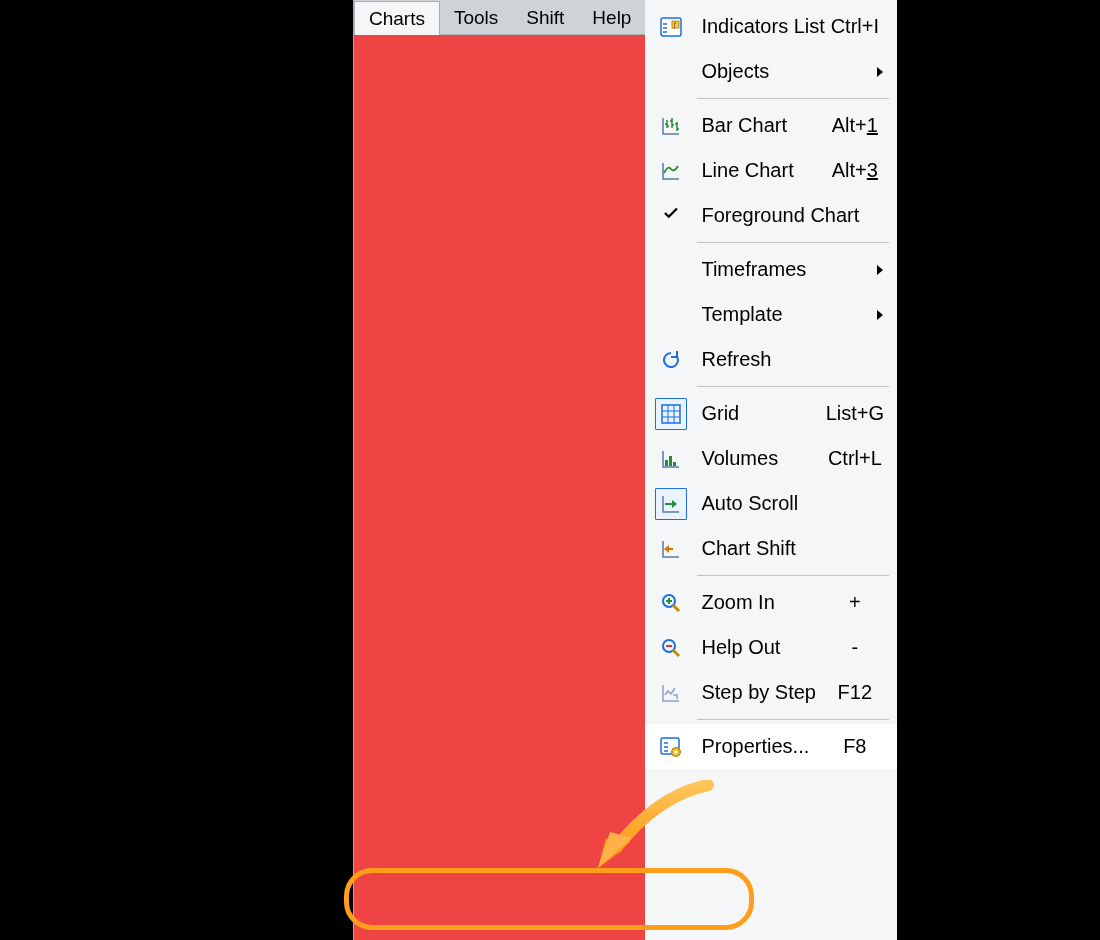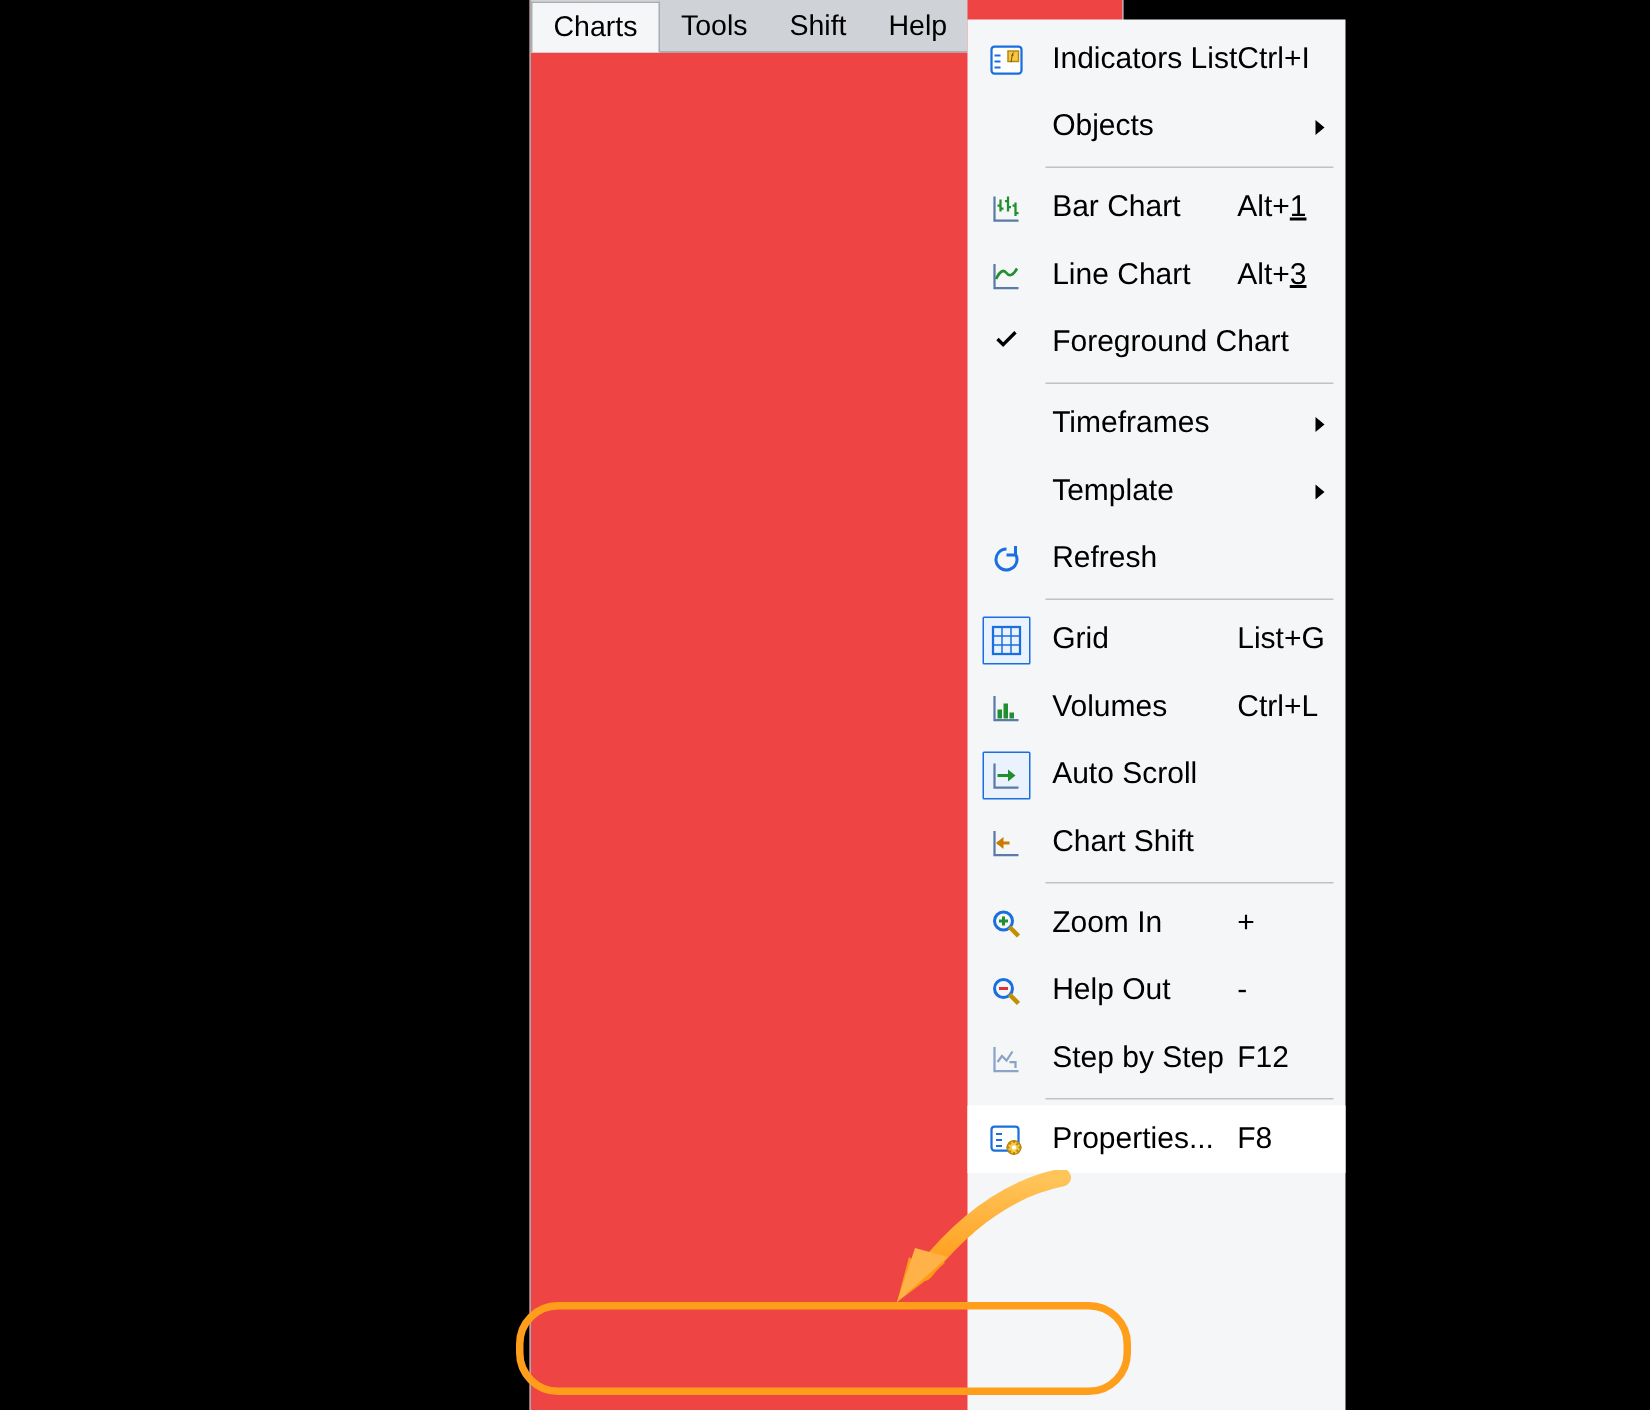--- a/index.html
+++ b/index.html
@@ -57,7 +57,6 @@
     display: flex;
     flex-direction: column;
     padding-top: 4px;
-    margin-top: 13px;
   }
   .menu-row {
     display: flex;

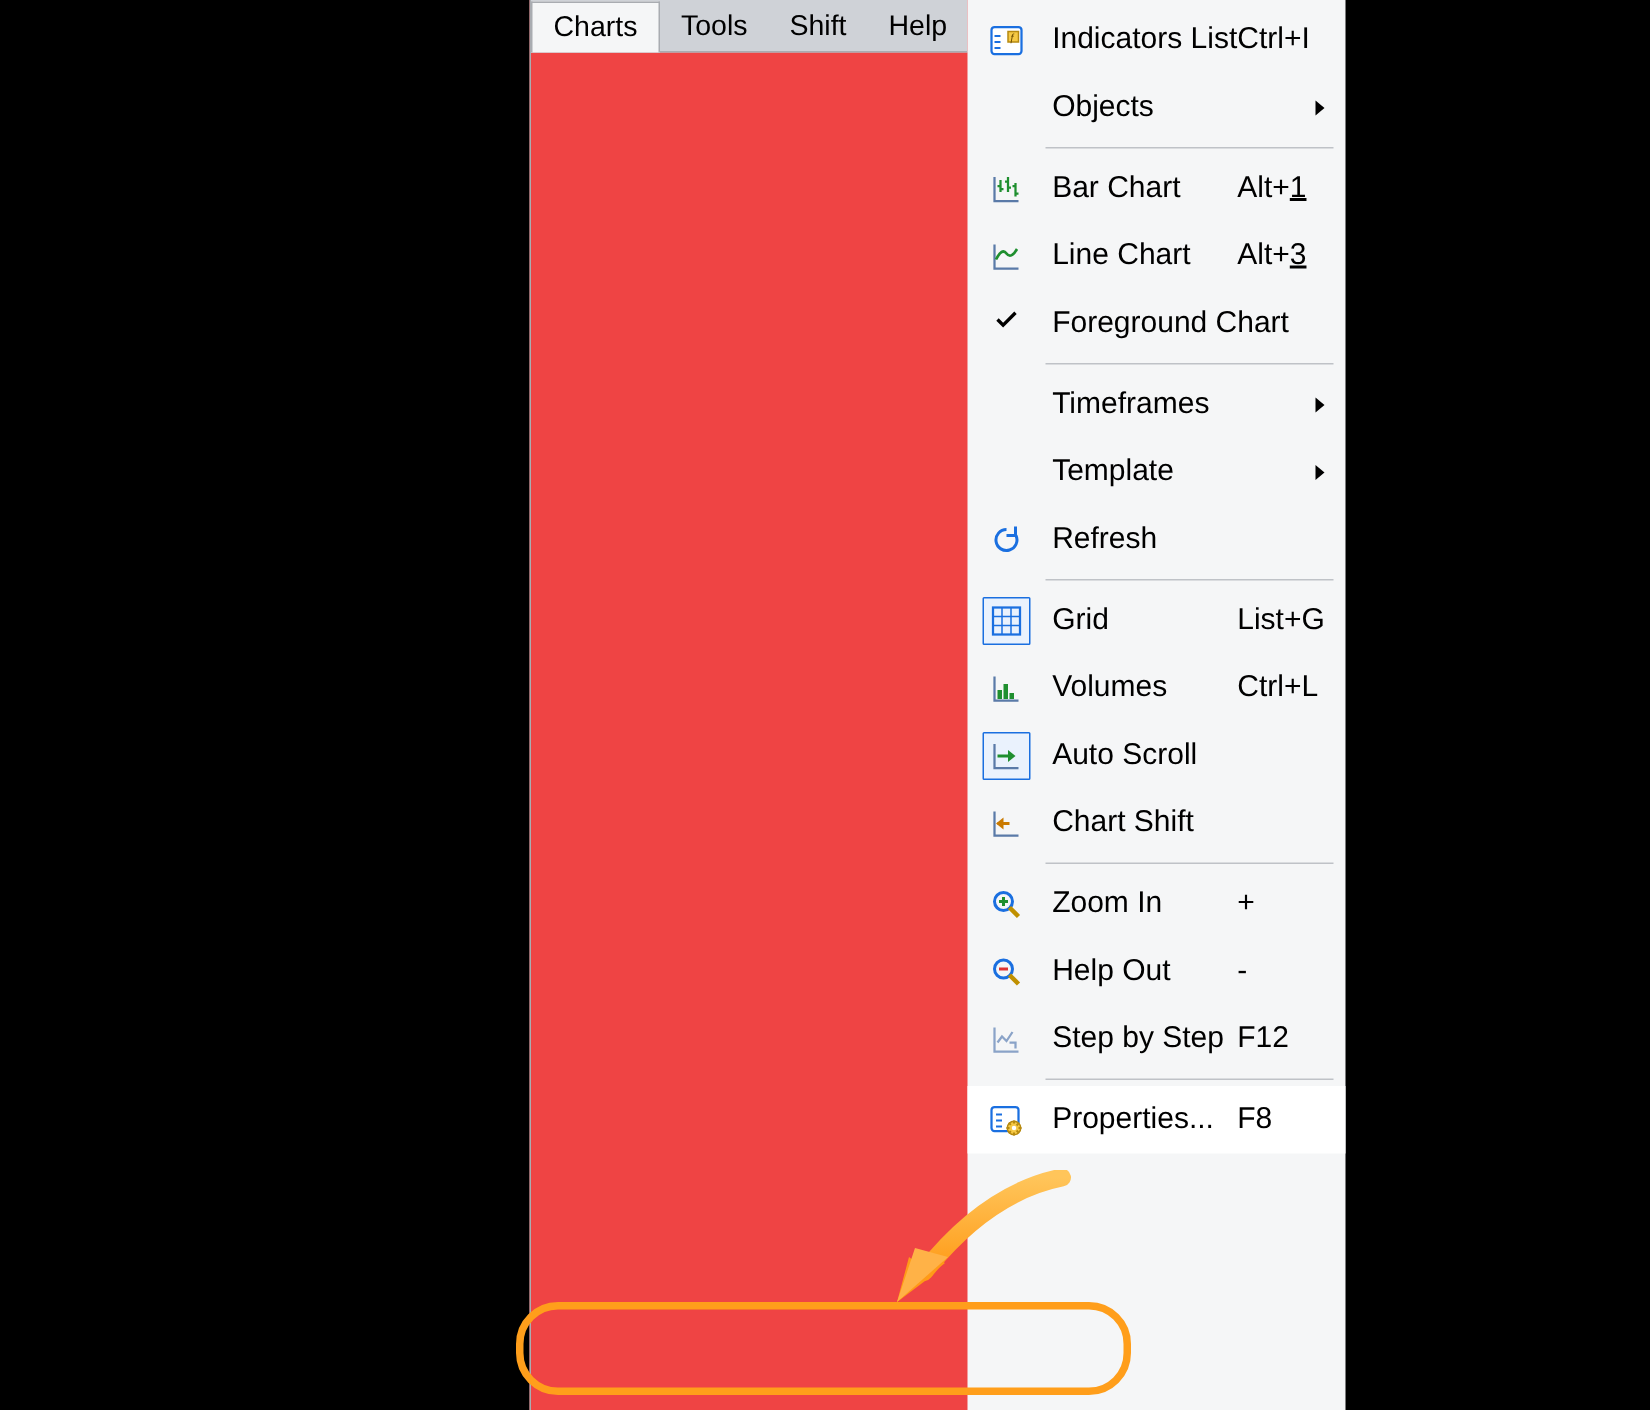--- a/index.html
+++ b/index.html
@@ -93,7 +93,7 @@
   }
   .shortcut-cell {
     font-size: 20px;
-    text-align: left;
+    text-align: center;
     min-width: 60px;
   }
   .submenu-arrow {

